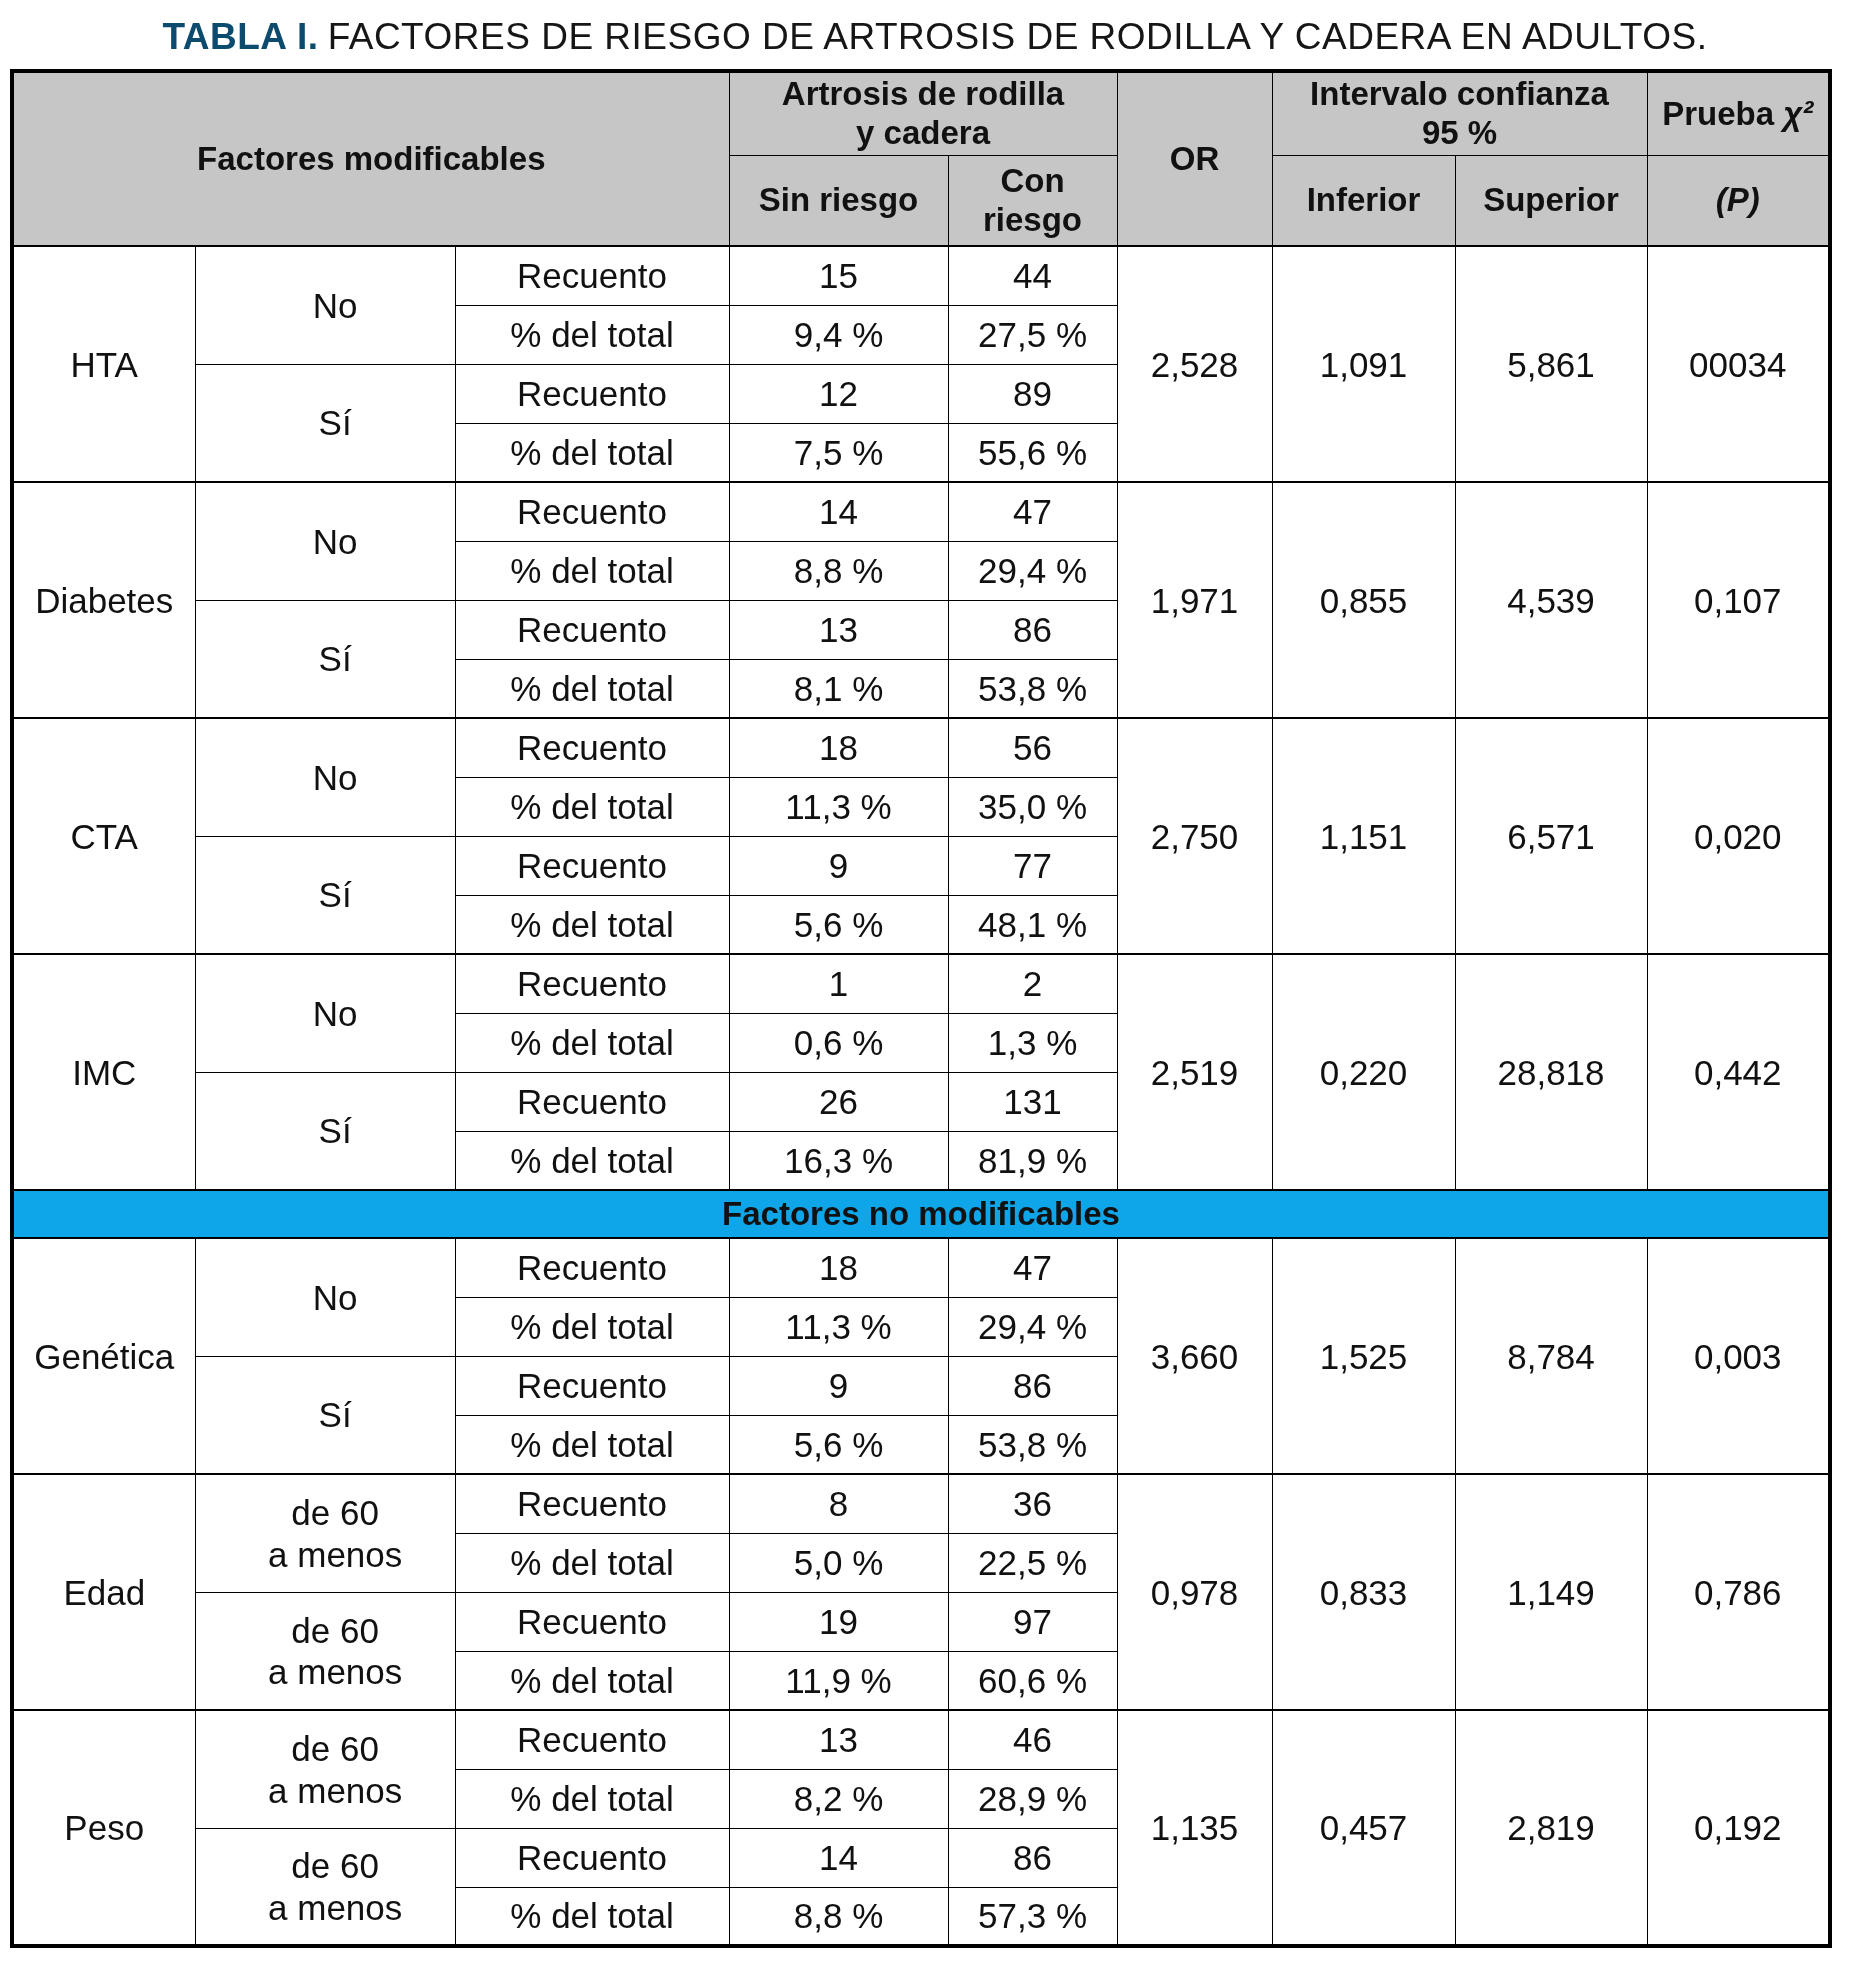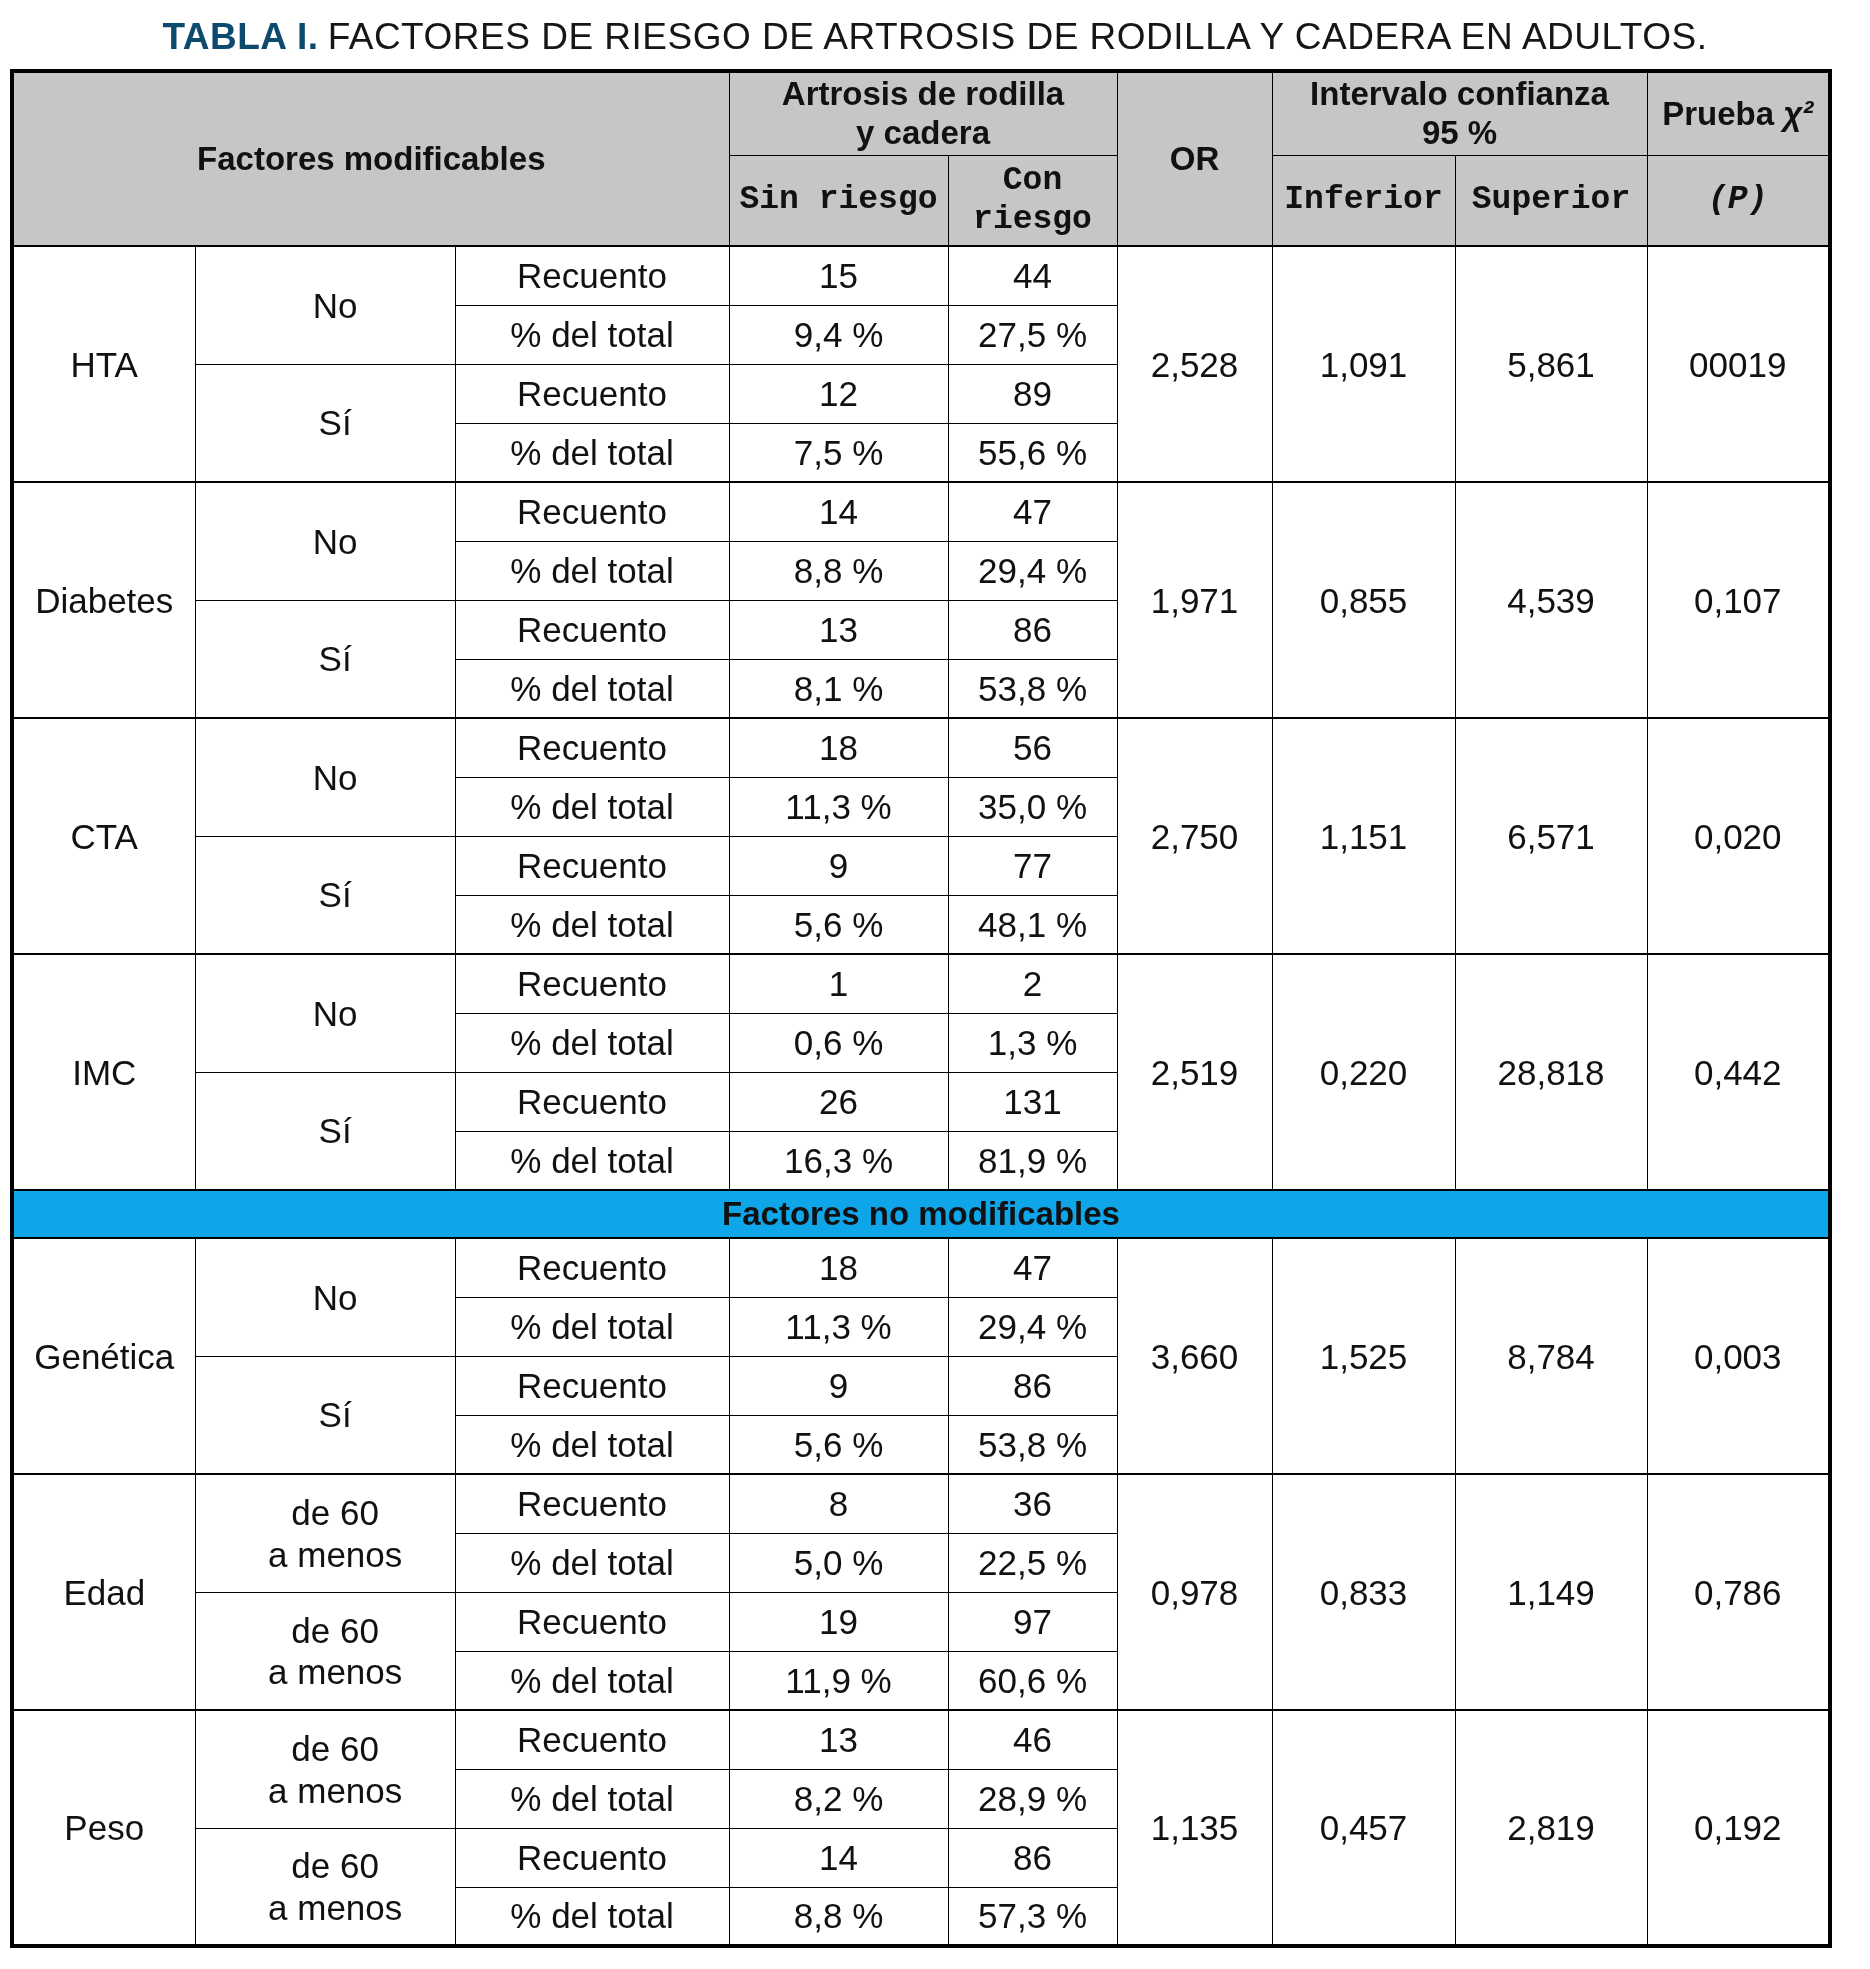--- a/index.html
+++ b/index.html
@@ -37,7 +37,7 @@
     overflow:hidden;
   }
   thead tr.h1{height:84px;}
-  thead tr.h2{height:91px;font-family:Liberation Mono, monospace;}
+  thead tr.h2{height:91px;}
   tbody tr{height:59px;}
   tbody tr.band{height:48px;}
   .hdr{

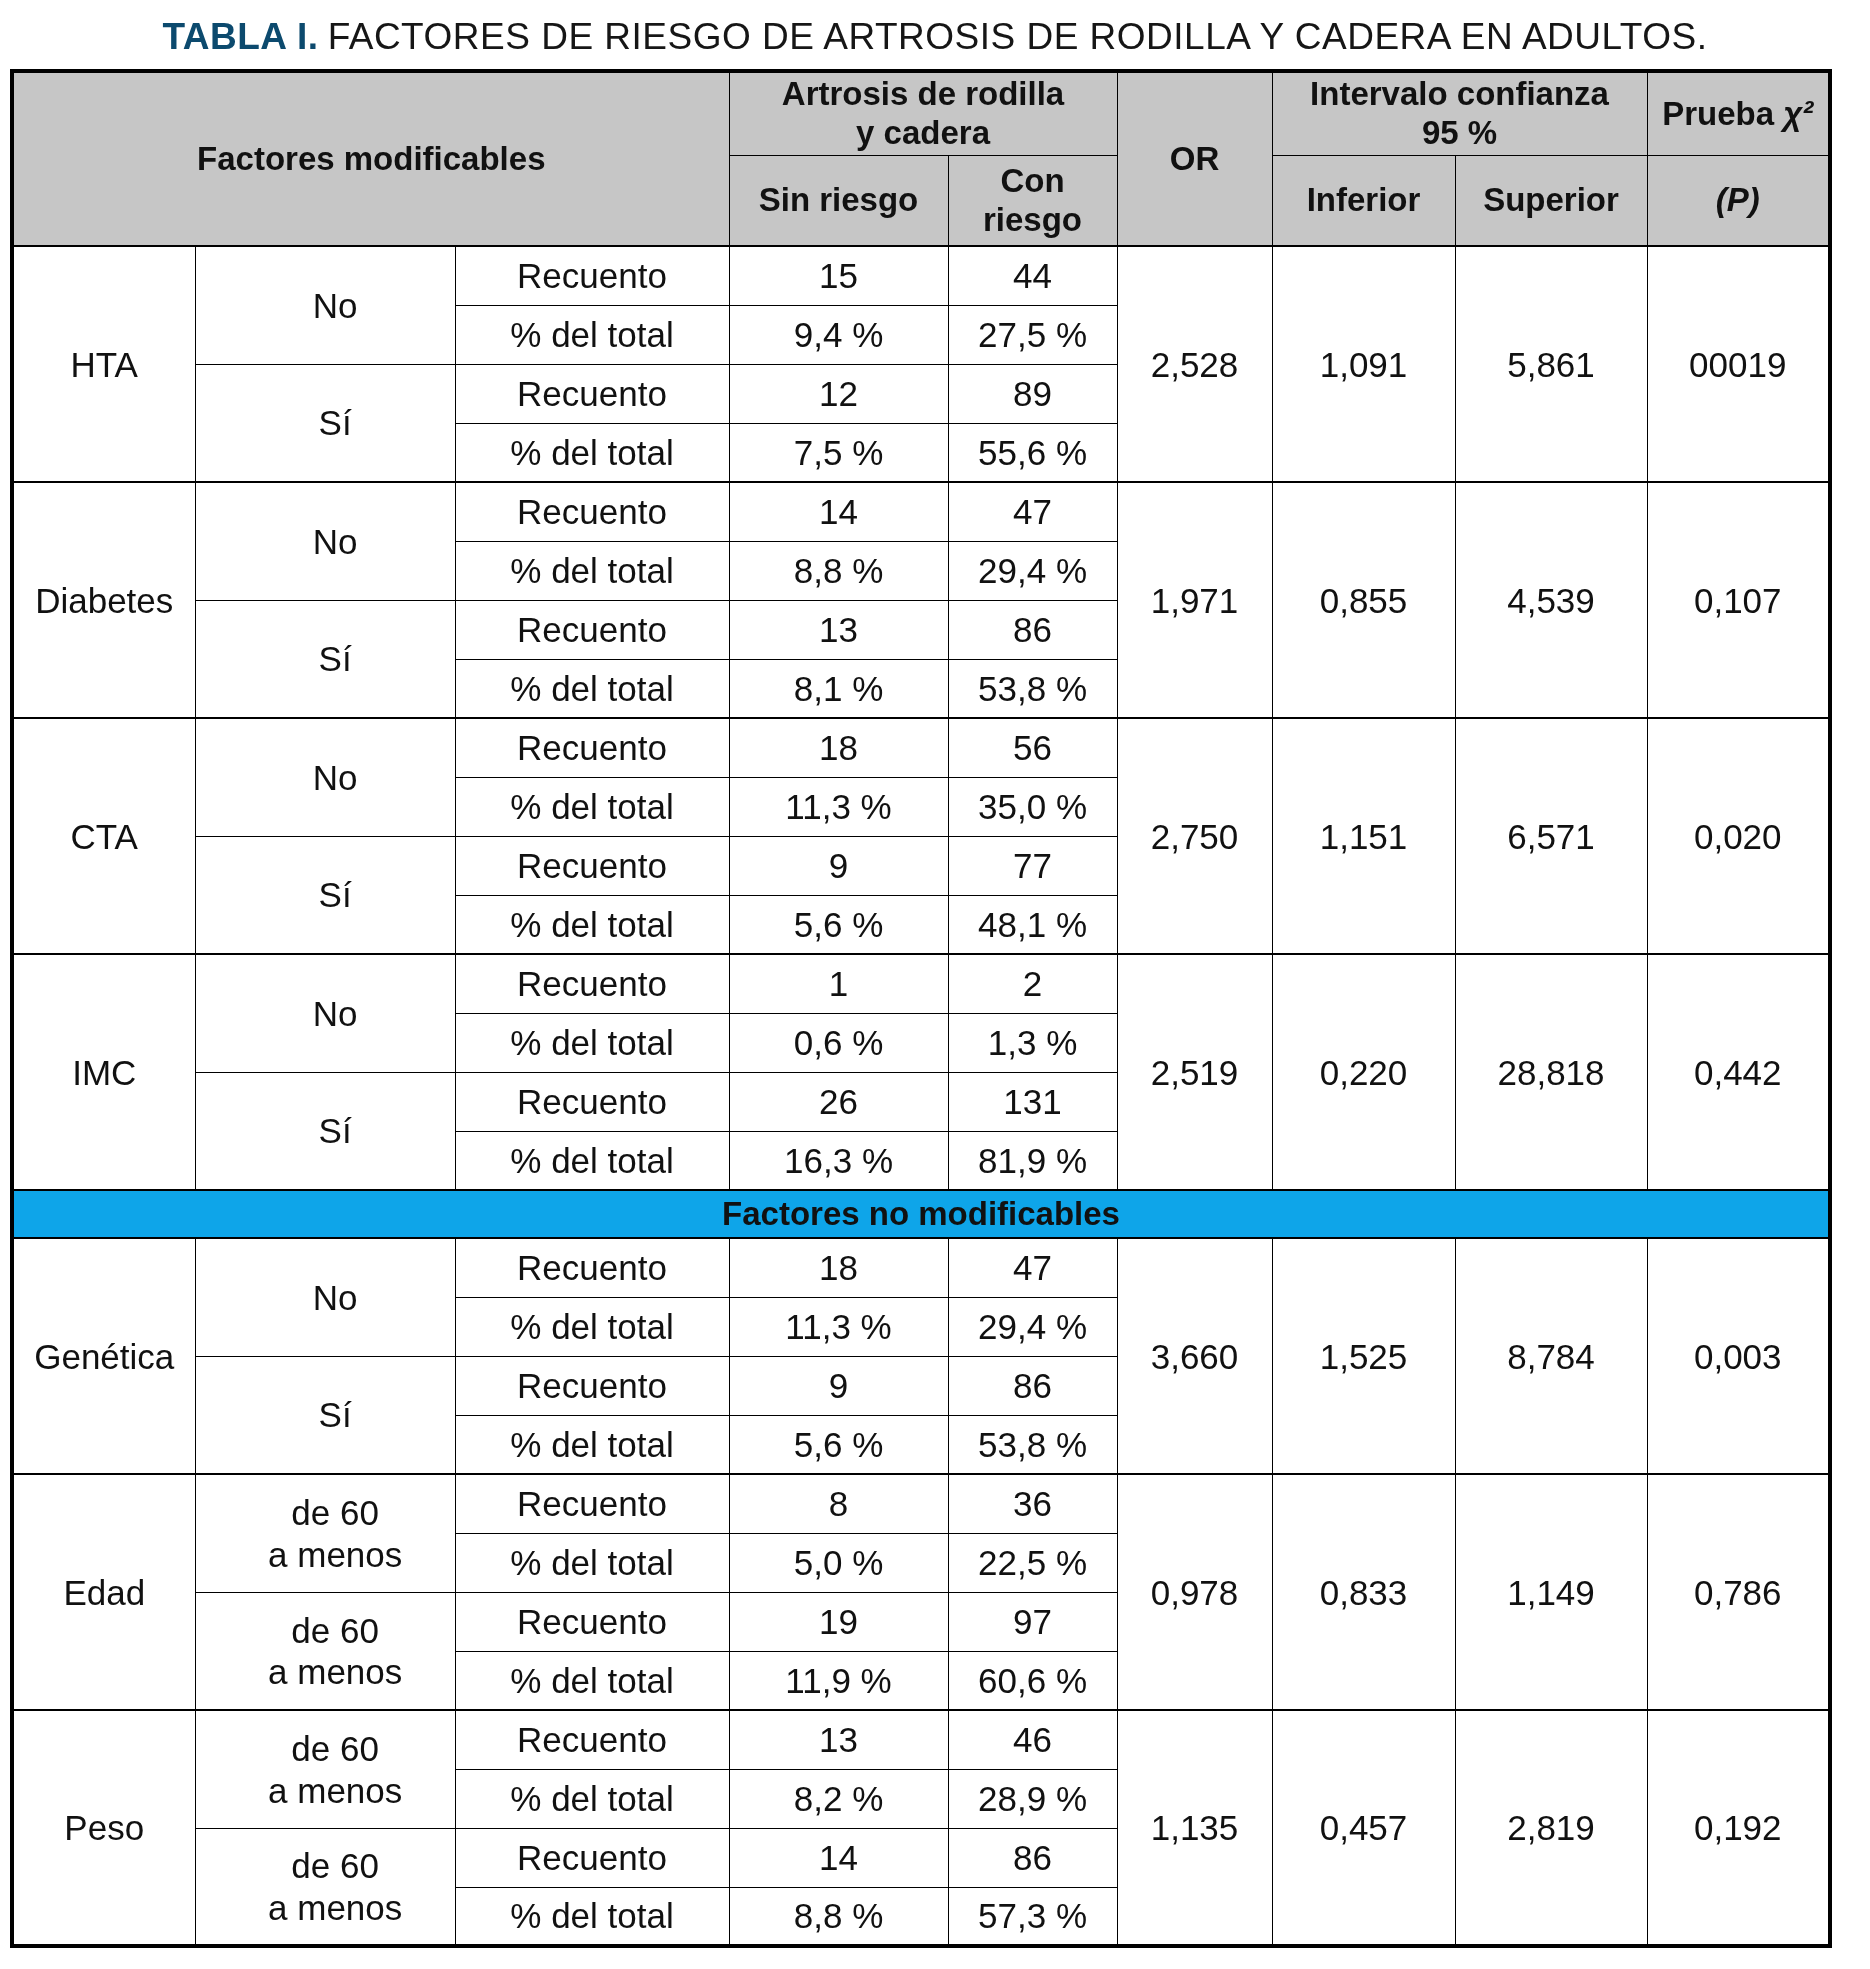--- a/index.html
+++ b/index.html
@@ -108,7 +108,7 @@
       <td rowspan="4">2,528</td>
       <td rowspan="4">1,091</td>
       <td rowspan="4">5,861</td>
-      <td rowspan="4">00019</td>
+      <td rowspan="4">00034</td>
     </tr>
     <tr>
       <td>% del total</td>

